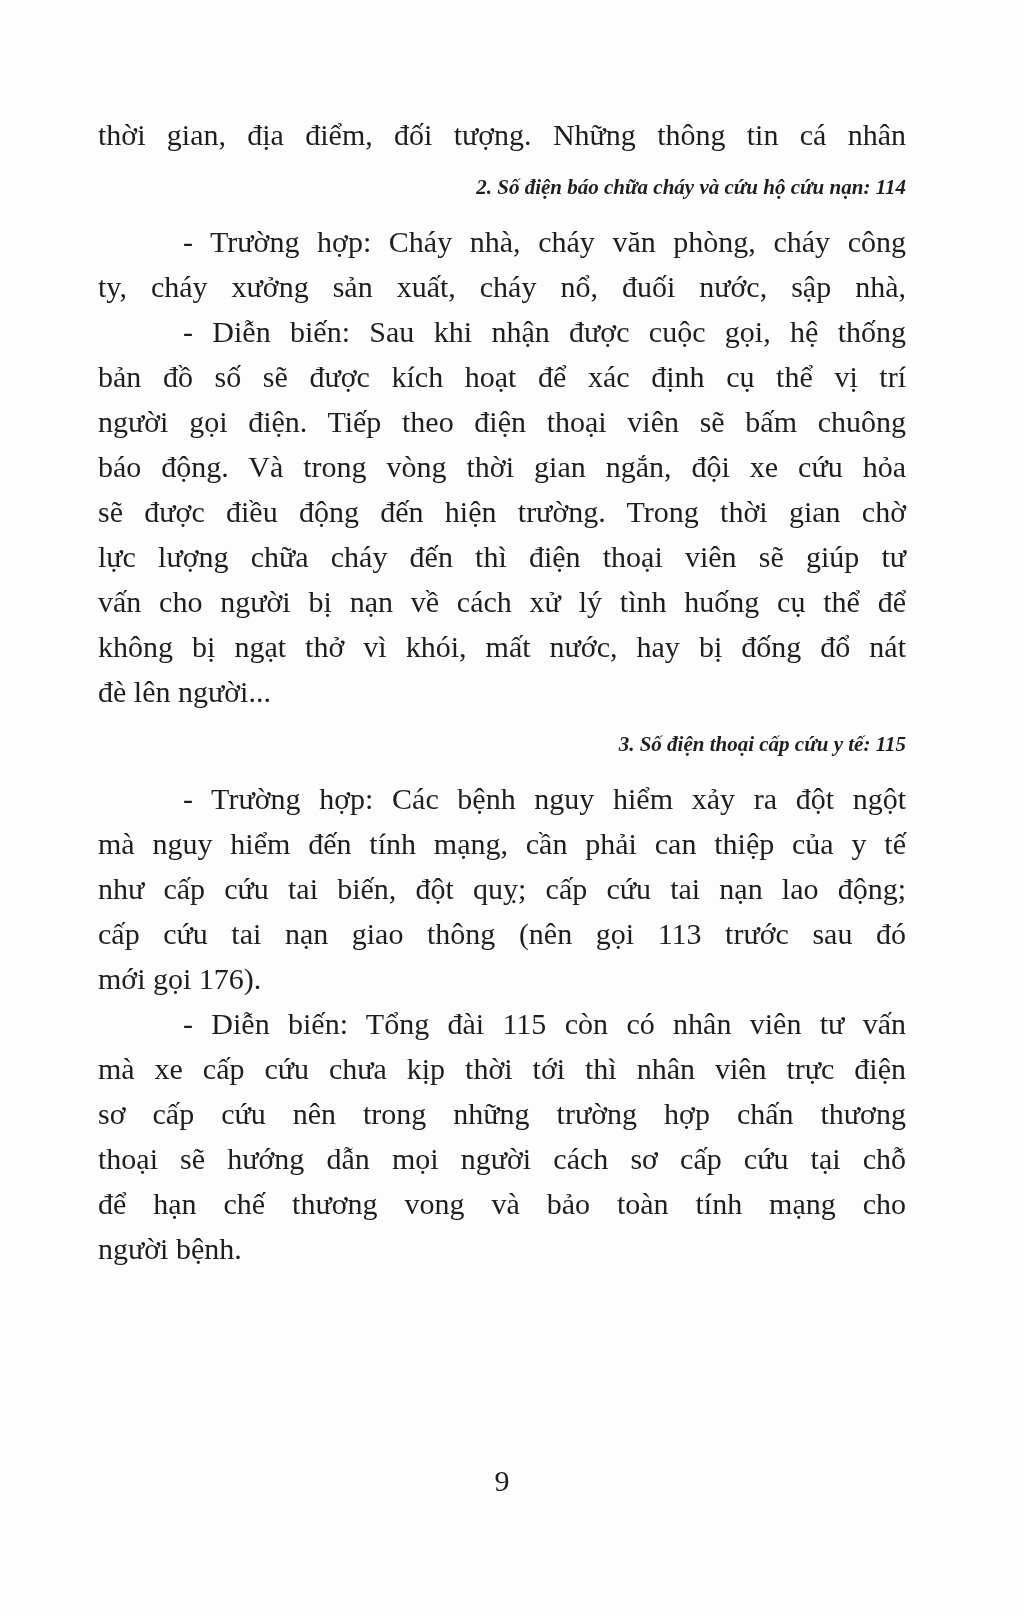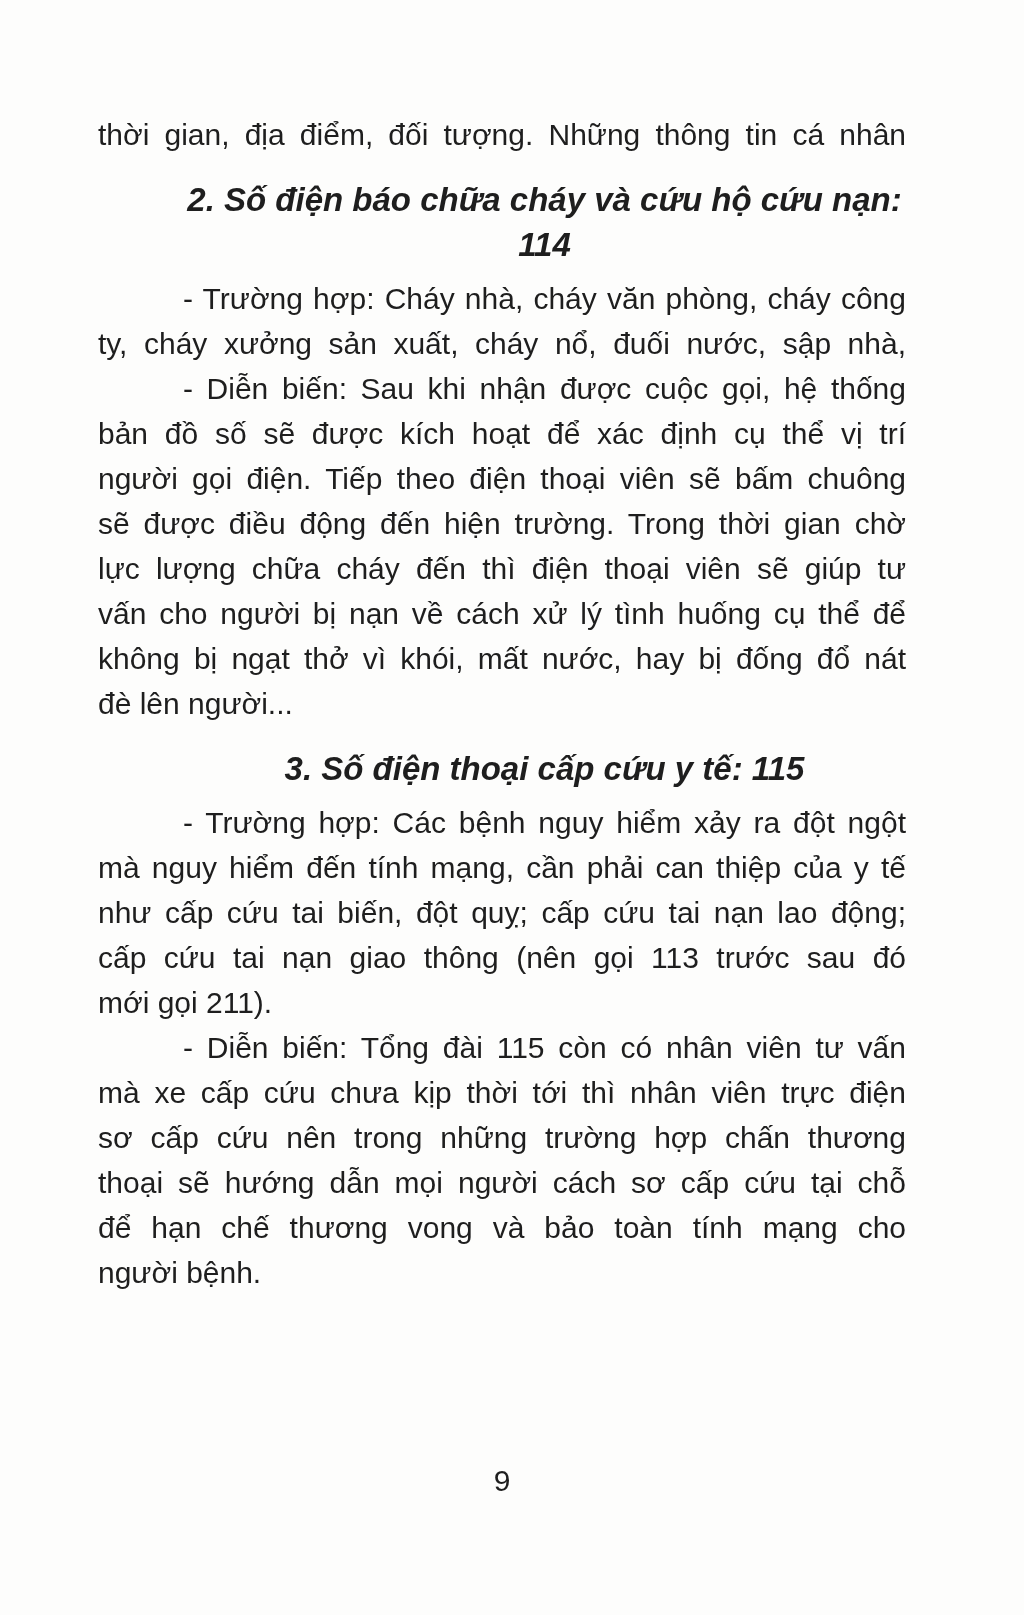--- a/index.html
+++ b/index.html
@@ -14,7 +14,7 @@
     height: 1615px;
     background: #fdfdfc;
     color: #1e1e1e;
-    font-family: Liberation Sans, sans-serif;
+    font-family: Liberation Serif, serif;
     overflow: hidden;
   }
   .content {

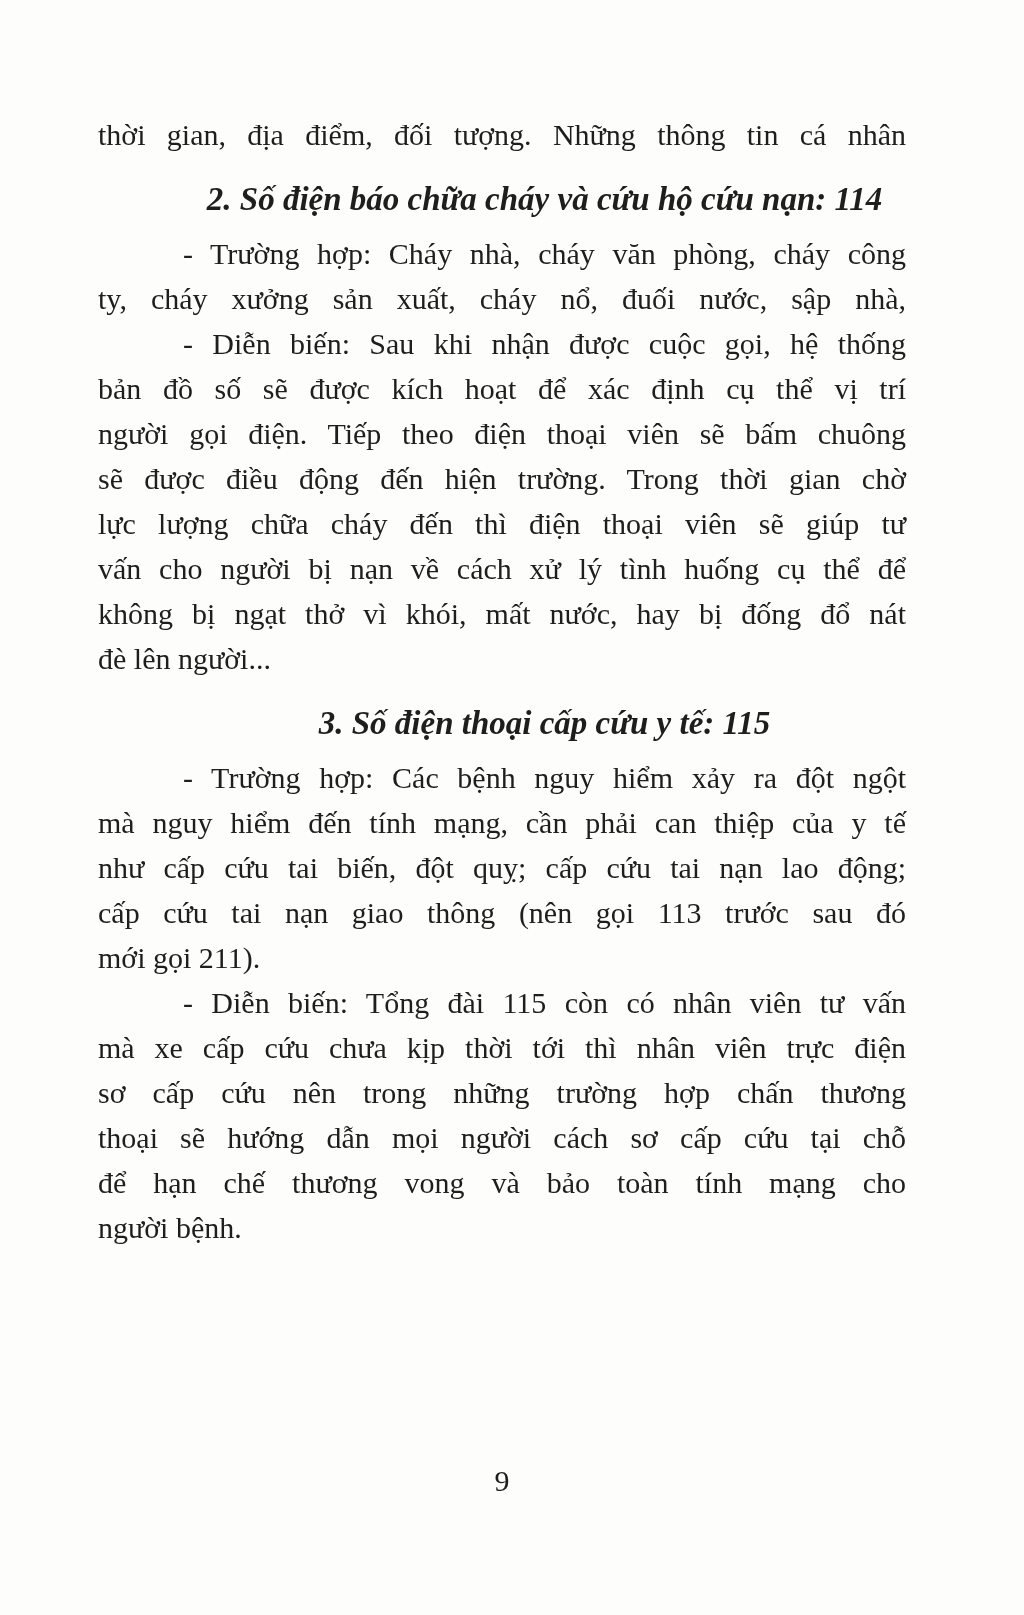--- a/index.html
+++ b/index.html
@@ -45,11 +45,11 @@
   .heading {
     font-weight: bold;
     font-style: italic;
-    font-size: 33px;
+    font-size: 21px;
     padding-left: 85px;
-    margin-top: 20px;
+    margin-top: 8px;
     margin-bottom: 9px;
-    text-align: center;
+    text-align: right;
   }
   .page-number {
     position: absolute;

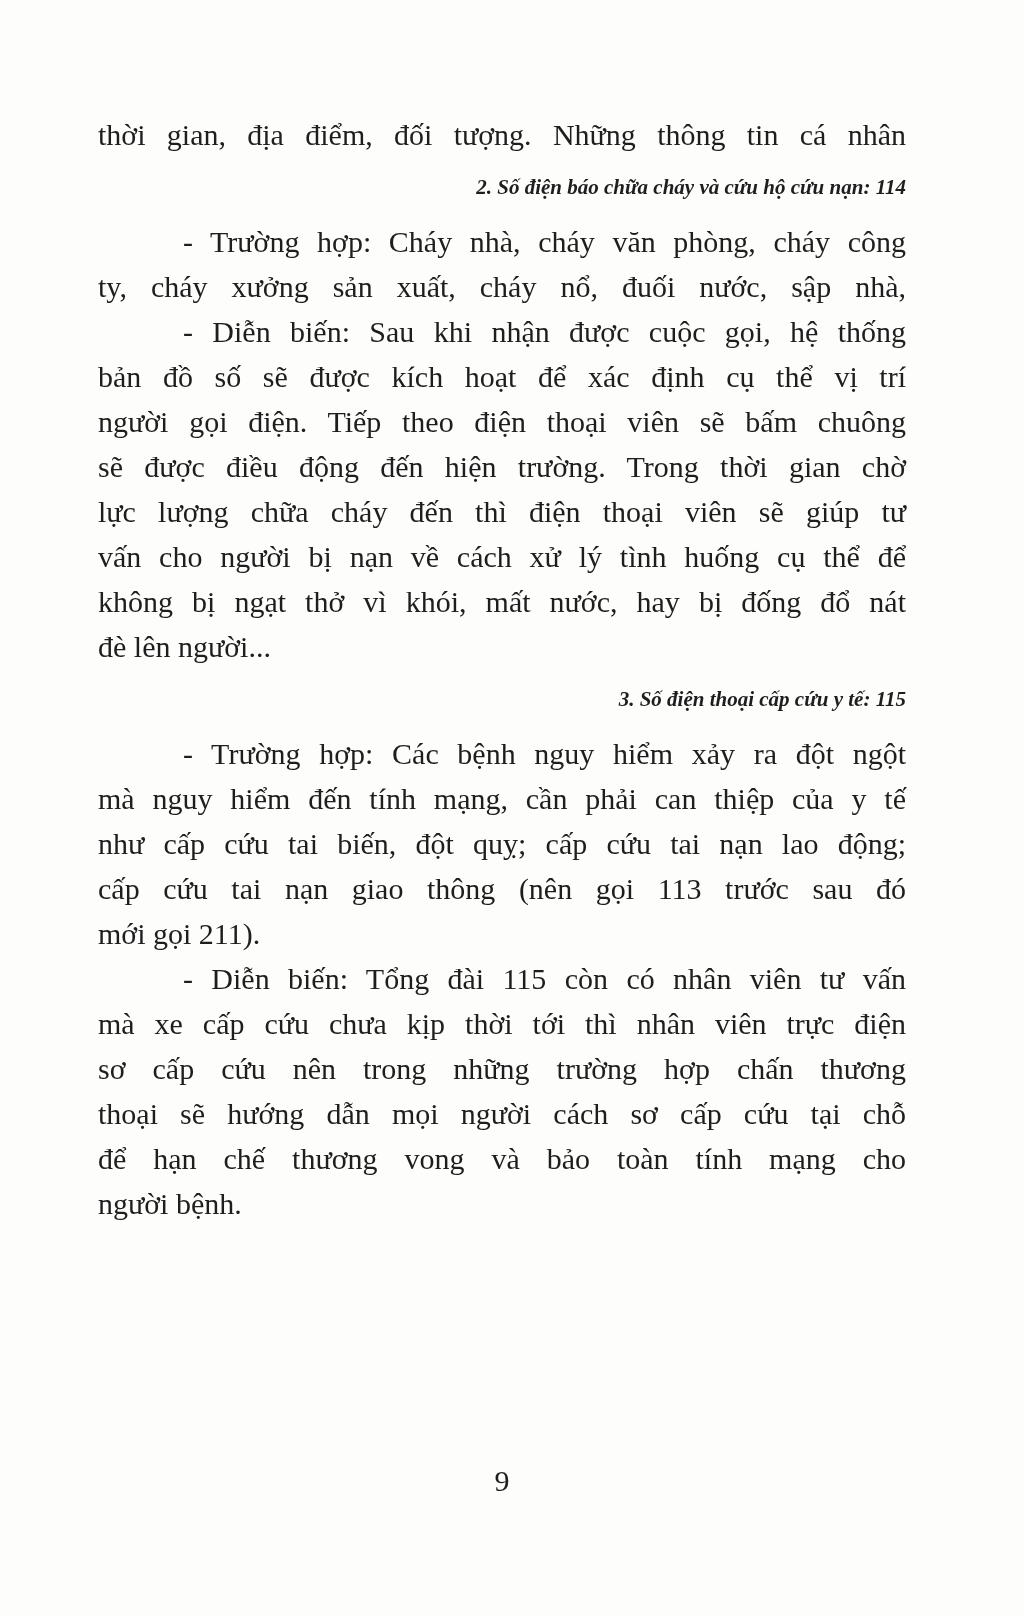--- a/index.html
+++ b/index.html
@@ -79,6 +79,7 @@
         <div class="line indent">- Diễn biến: Sau khi nhận được cuộc gọi, hệ thống</div>
         <div class="line">bản đồ số sẽ được kích hoạt để xác định cụ thể vị trí</div>
         <div class="line">người gọi điện. Tiếp theo điện thoại viên sẽ bấm chuông</div>
+        <div class="line">báo động. Và trong vòng thời gian ngắn, đội xe cứu hỏa</div>
         <div class="line">sẽ được điều động đến hiện trường. Trong thời gian chờ</div>
         <div class="line">lực lượng chữa cháy đến thì điện thoại viên sẽ giúp tư</div>
         <div class="line">vấn cho người bị nạn về cách xử lý tình huống cụ thể để</div>

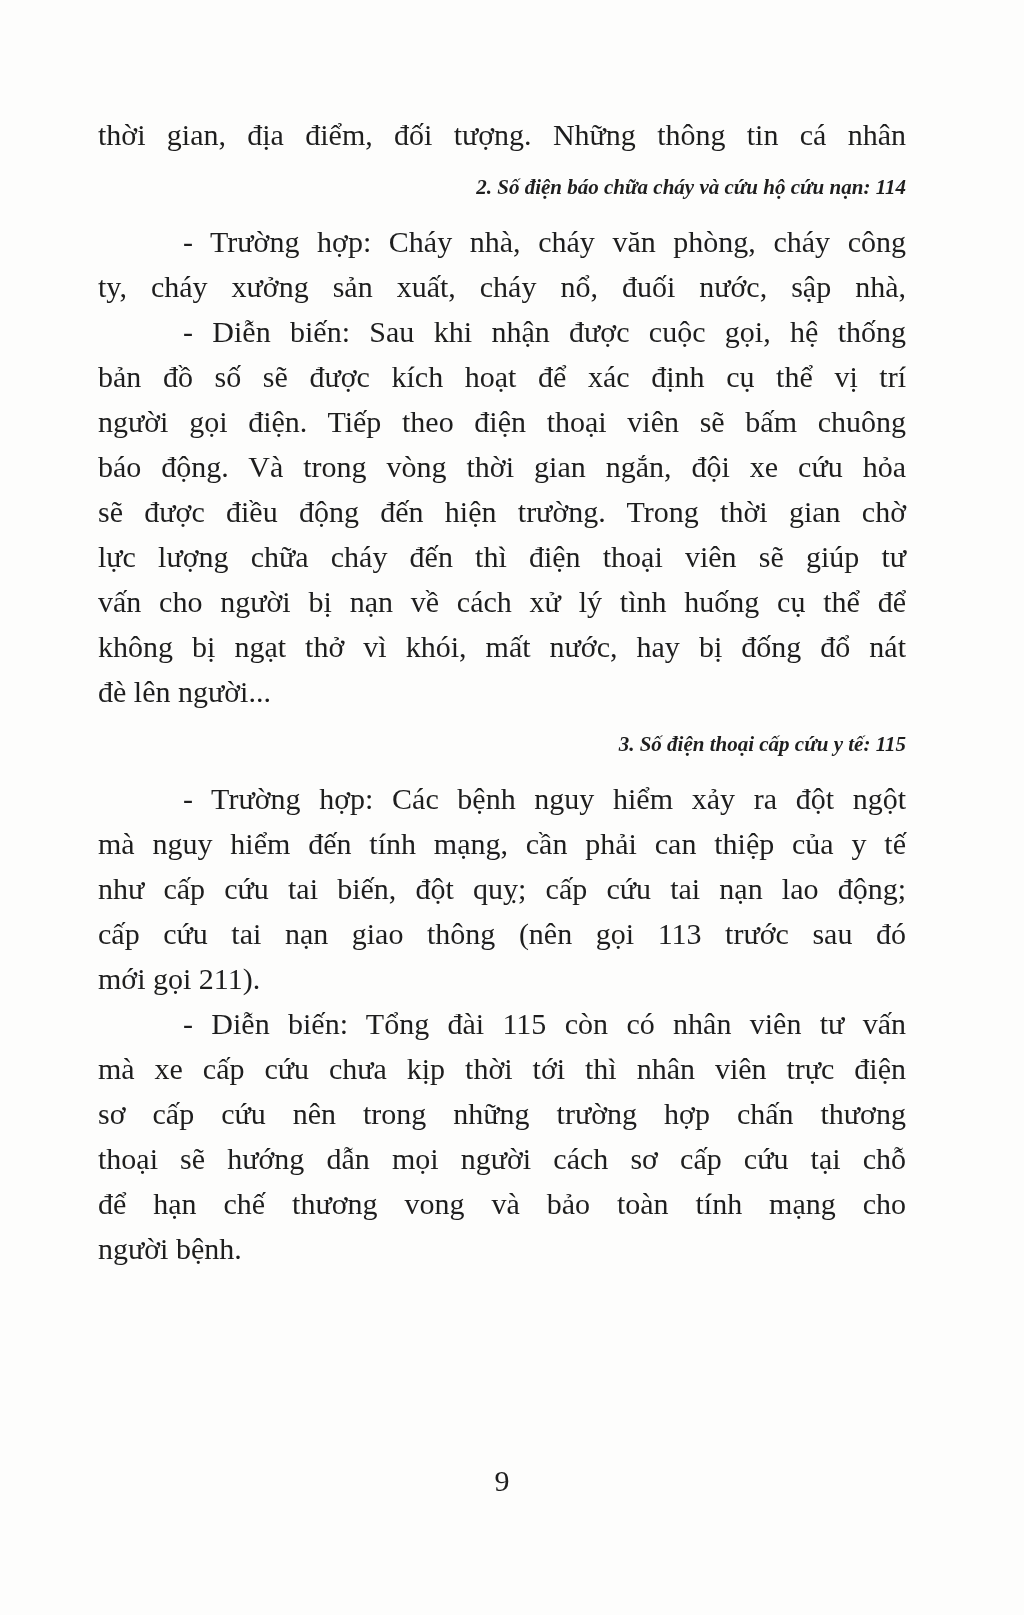--- a/index.html
+++ b/index.html
@@ -92,7 +92,7 @@
         <div class="line">mà nguy hiểm đến tính mạng, cần phải can thiệp của y tế</div>
         <div class="line">như cấp cứu tai biến, đột quỵ; cấp cứu tai nạn lao động;</div>
         <div class="line">cấp cứu tai nạn giao thông (nên gọi 113 trước sau đó</div>
-        <div class="line last">mới gọi 211).</div>
+        <div class="line last">mới gọi 176).</div>
       </div>
       <div class="paragraph">
         <div class="line indent">- Diễn biến: Tổng đài 115 còn có nhân viên tư vấn</div>

